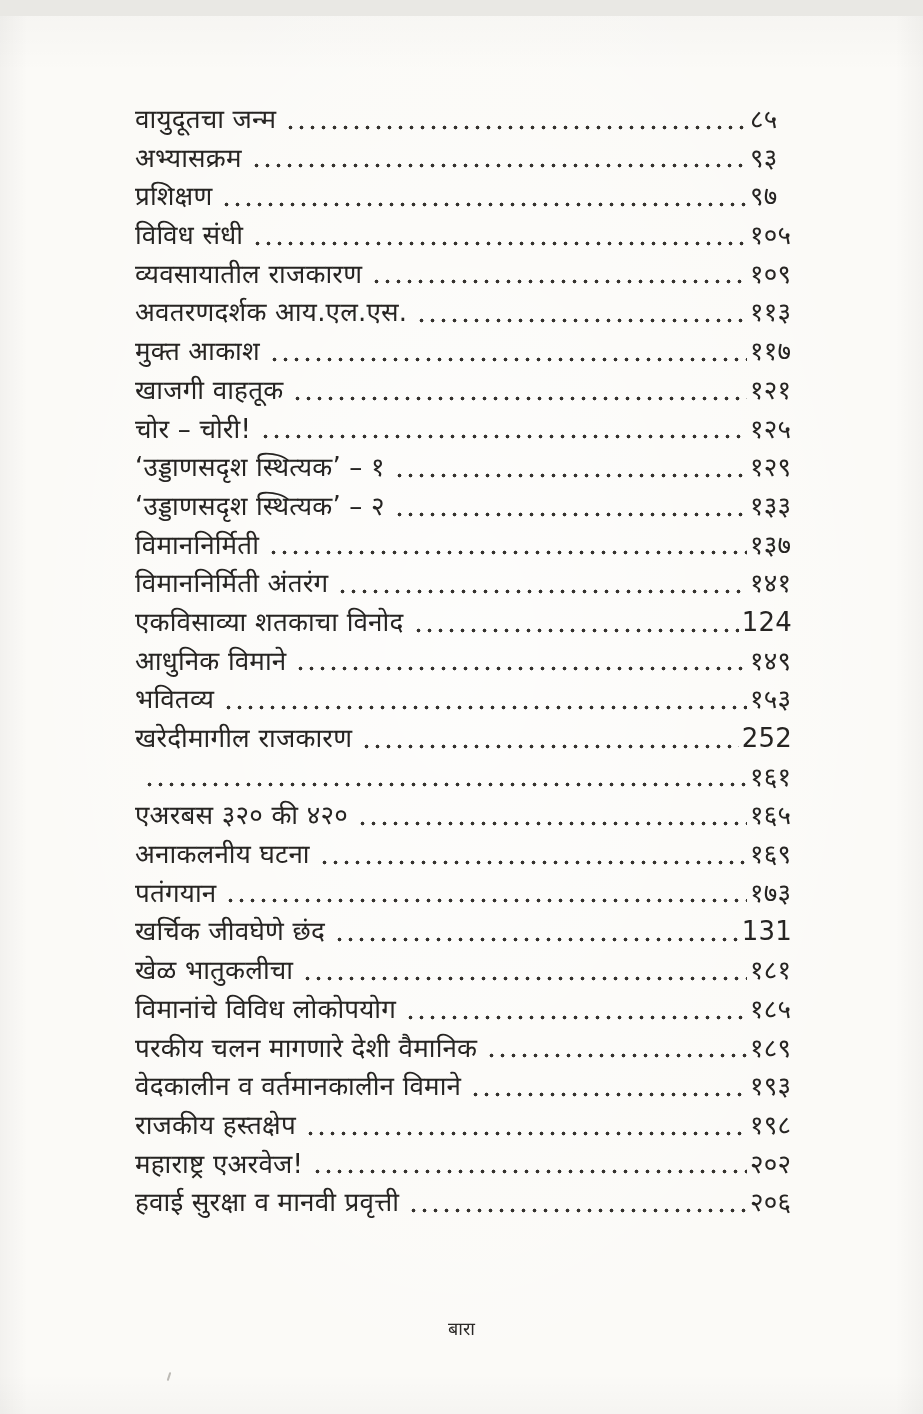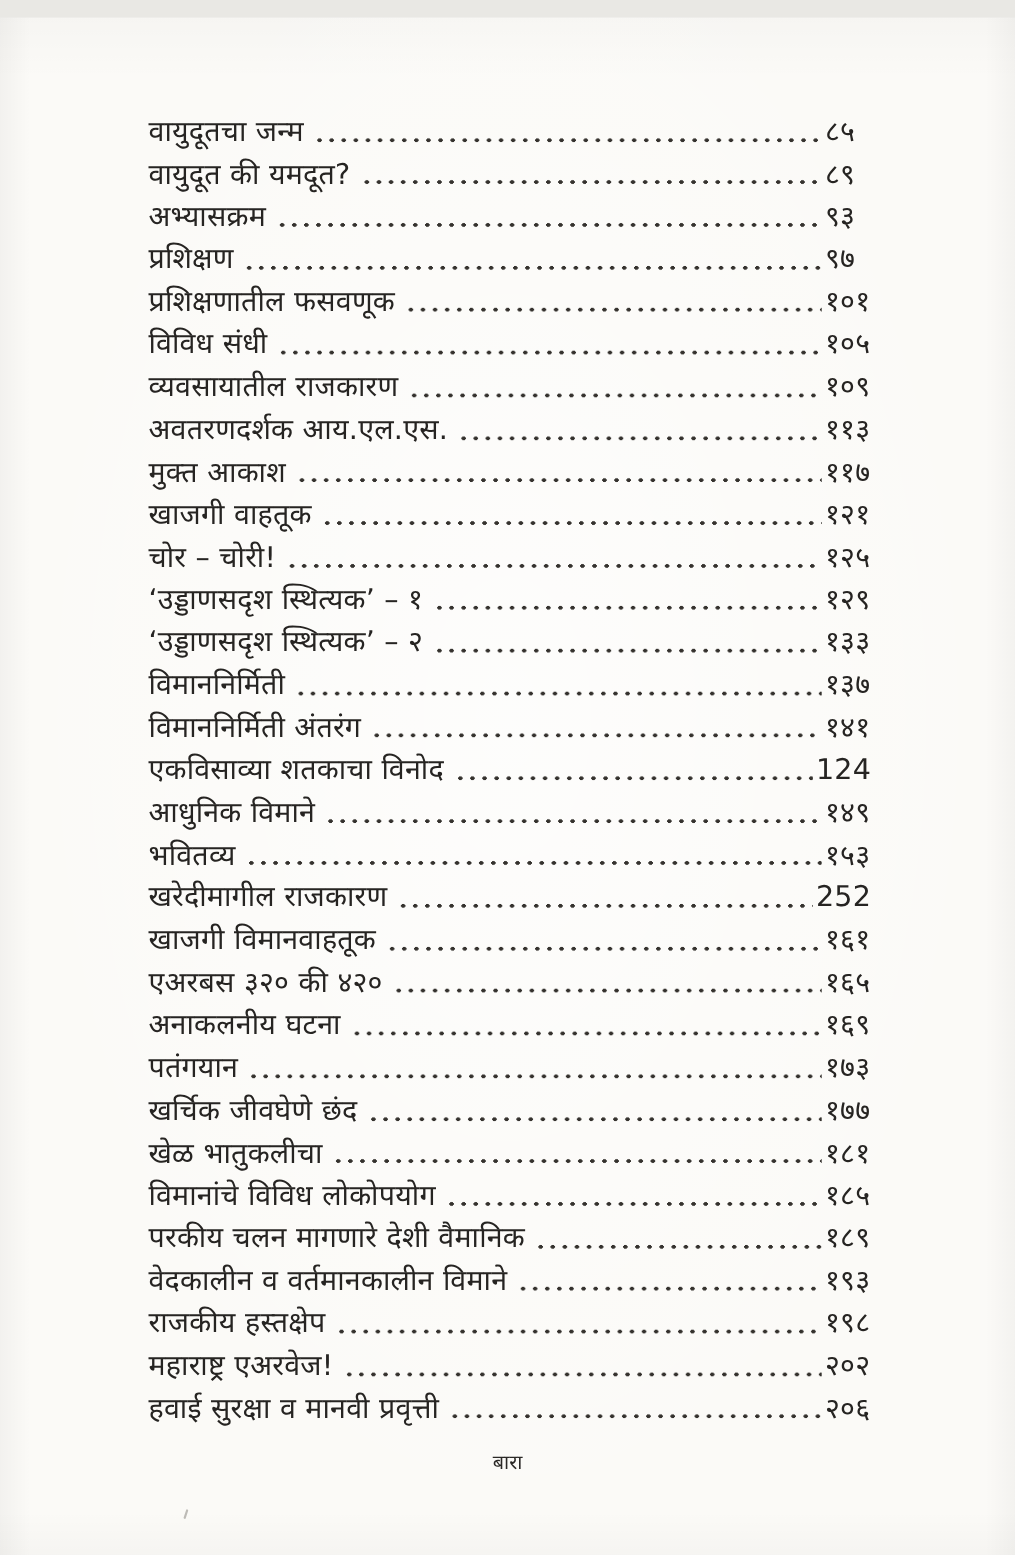--- a/index.html
+++ b/index.html
@@ -88,11 +88,6 @@
     <span class="pageno">८५</span>
   </div>
 
-  <div class="row">
-    <span class="title">वायुदूत की यमदूत?</span>
-    <span class="dots"></span>
-    <span class="pageno">८९</span>
-  </div>
 
   <div class="row">
     <span class="title">अभ्यासक्रम</span>

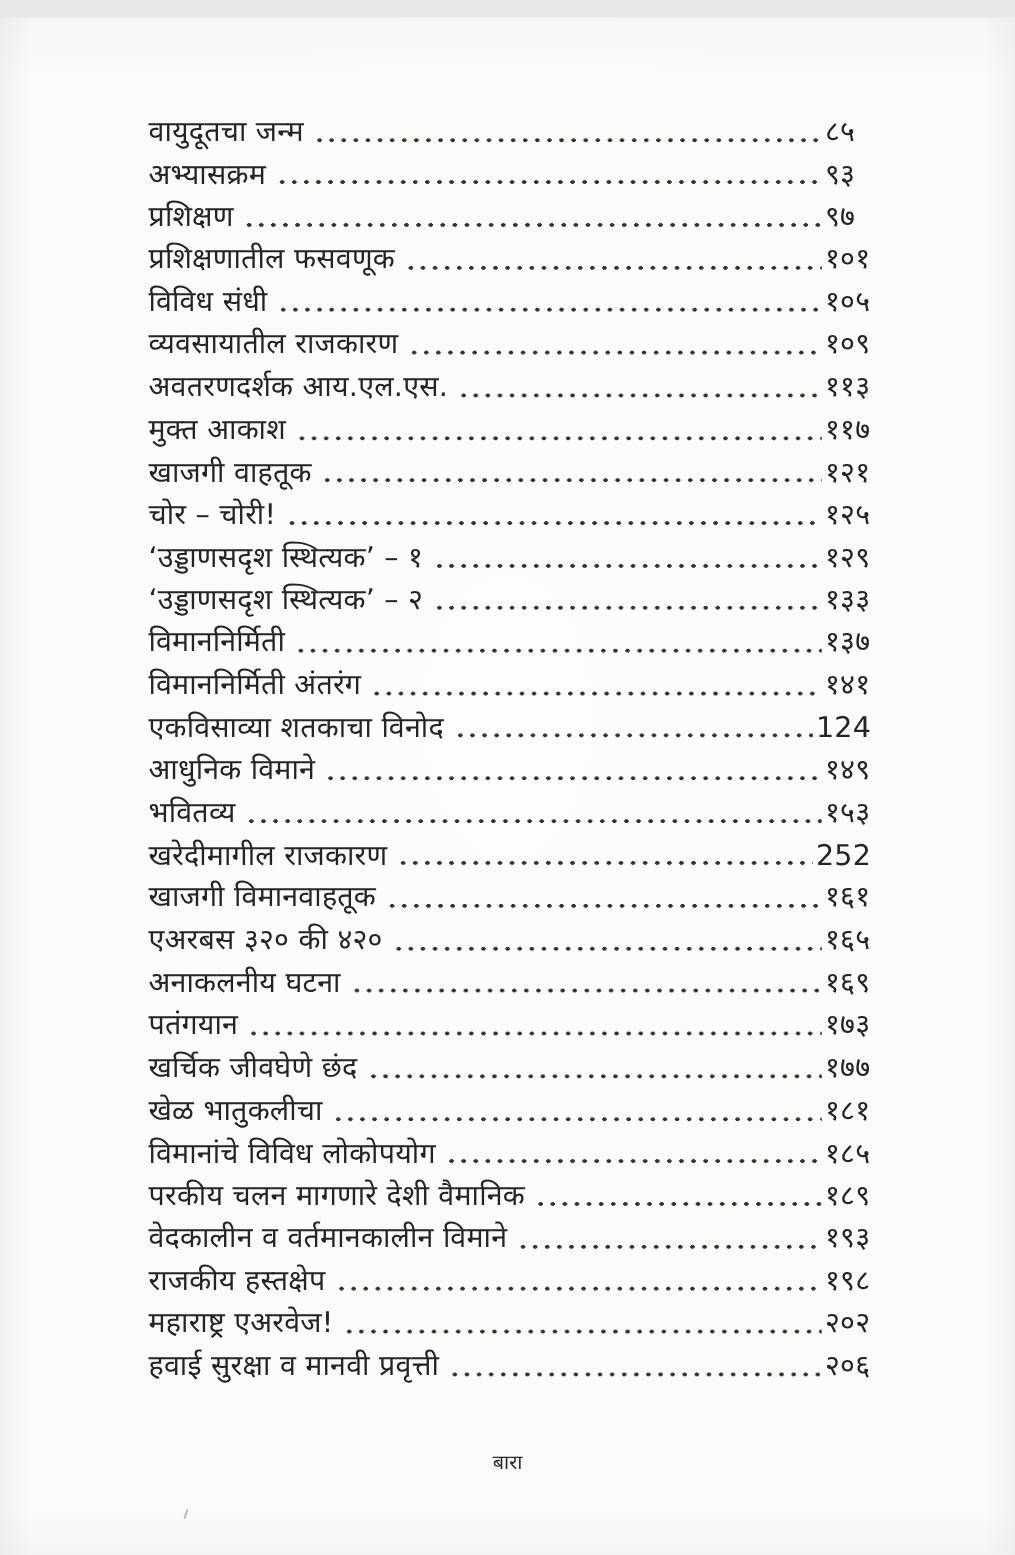--- a/index.html
+++ b/index.html
@@ -101,11 +101,6 @@
     <span class="pageno">९७</span>
   </div>
 
-  <div class="row">
-    <span class="title">प्रशिक्षणातील फसवणूक</span>
-    <span class="dots"></span>
-    <span class="pageno">१०१</span>
-  </div>
 
   <div class="row">
     <span class="title">विविध संधी</span>

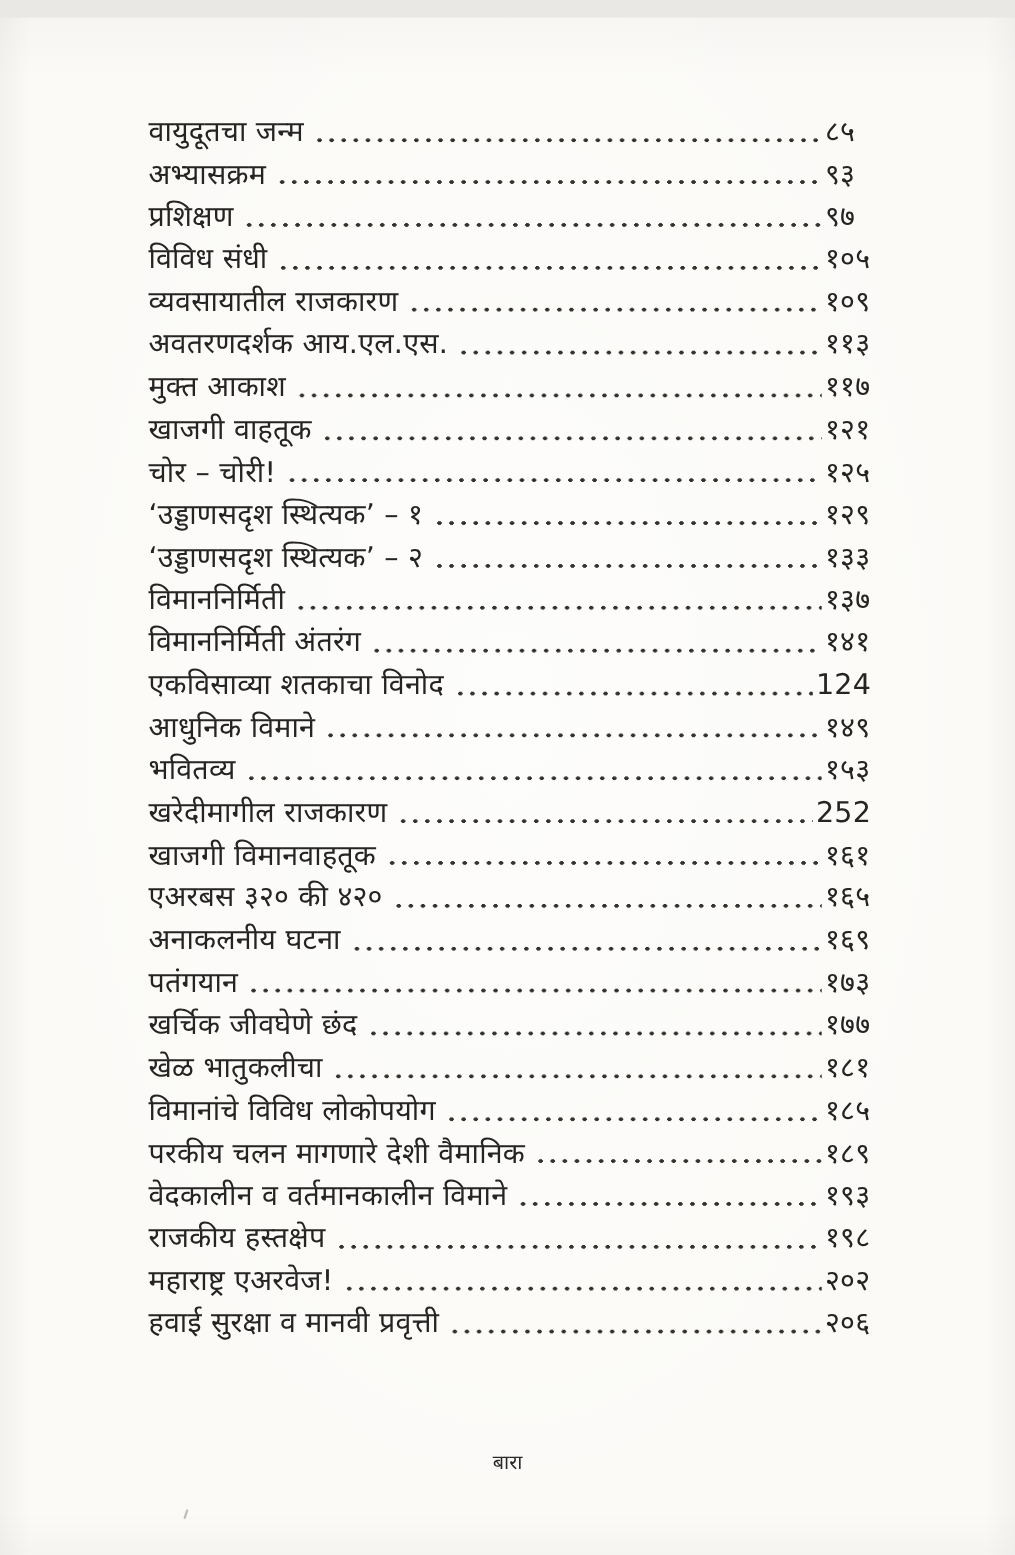--- a/index.html
+++ b/index.html
@@ -187,7 +187,6 @@
   </div>
 
   <div class="row">
-    <span class="title">खाजगी विमानवाहतूक</span>
     <span class="dots"></span>
     <span class="pageno">१६१</span>
   </div>

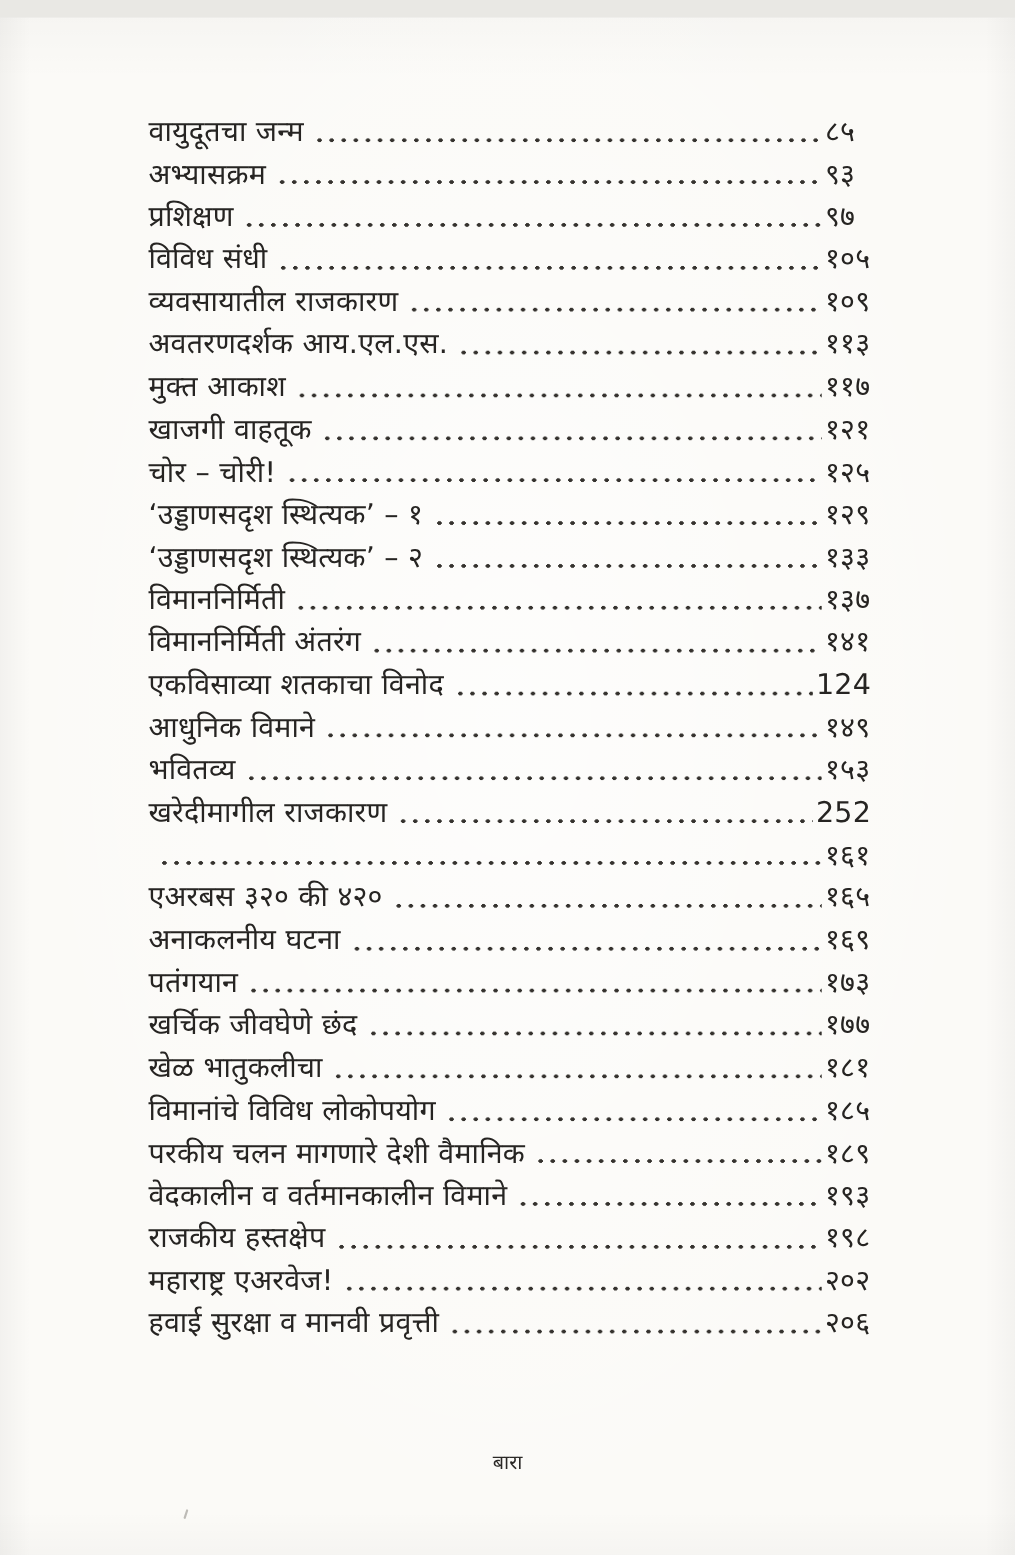--- a/index.html
+++ b/index.html
@@ -212,7 +212,7 @@
   <div class="row">
     <span class="title">खर्चिक जीवघेणे छंद</span>
     <span class="dots"></span>
-    <span class="pageno">१७७</span>
+    <span class="pageno">131</span>
   </div>
 
   <div class="row">

